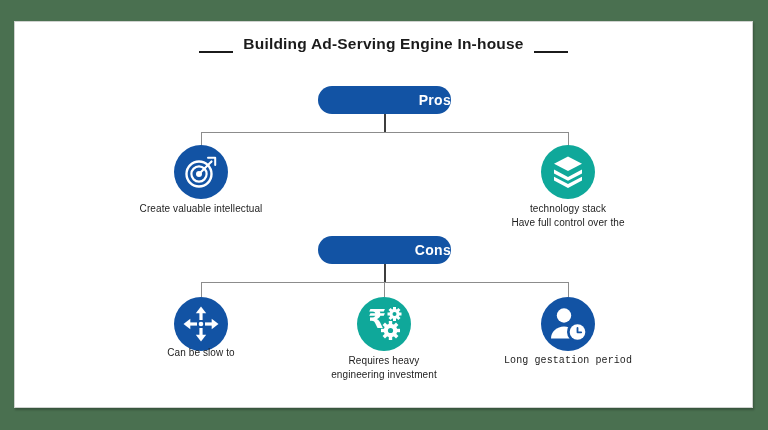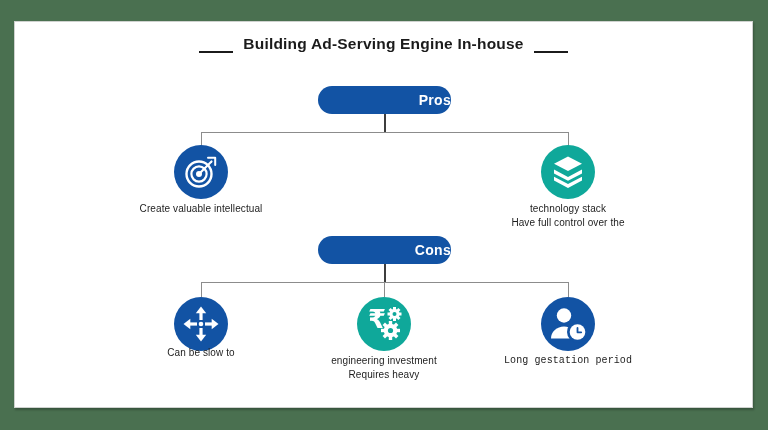--- a/index.html
+++ b/index.html
@@ -147,8 +147,8 @@
     </svg>
   </div>
   <div class="caption" style="left:259px;top:332px;">
+    <span>Requires heavy</span>
     <span>engineering investment</span>
-    <span>Requires heavy</span>
   </div>
 
   <div class="icon-circle" style="left:526px;top:275px;">

